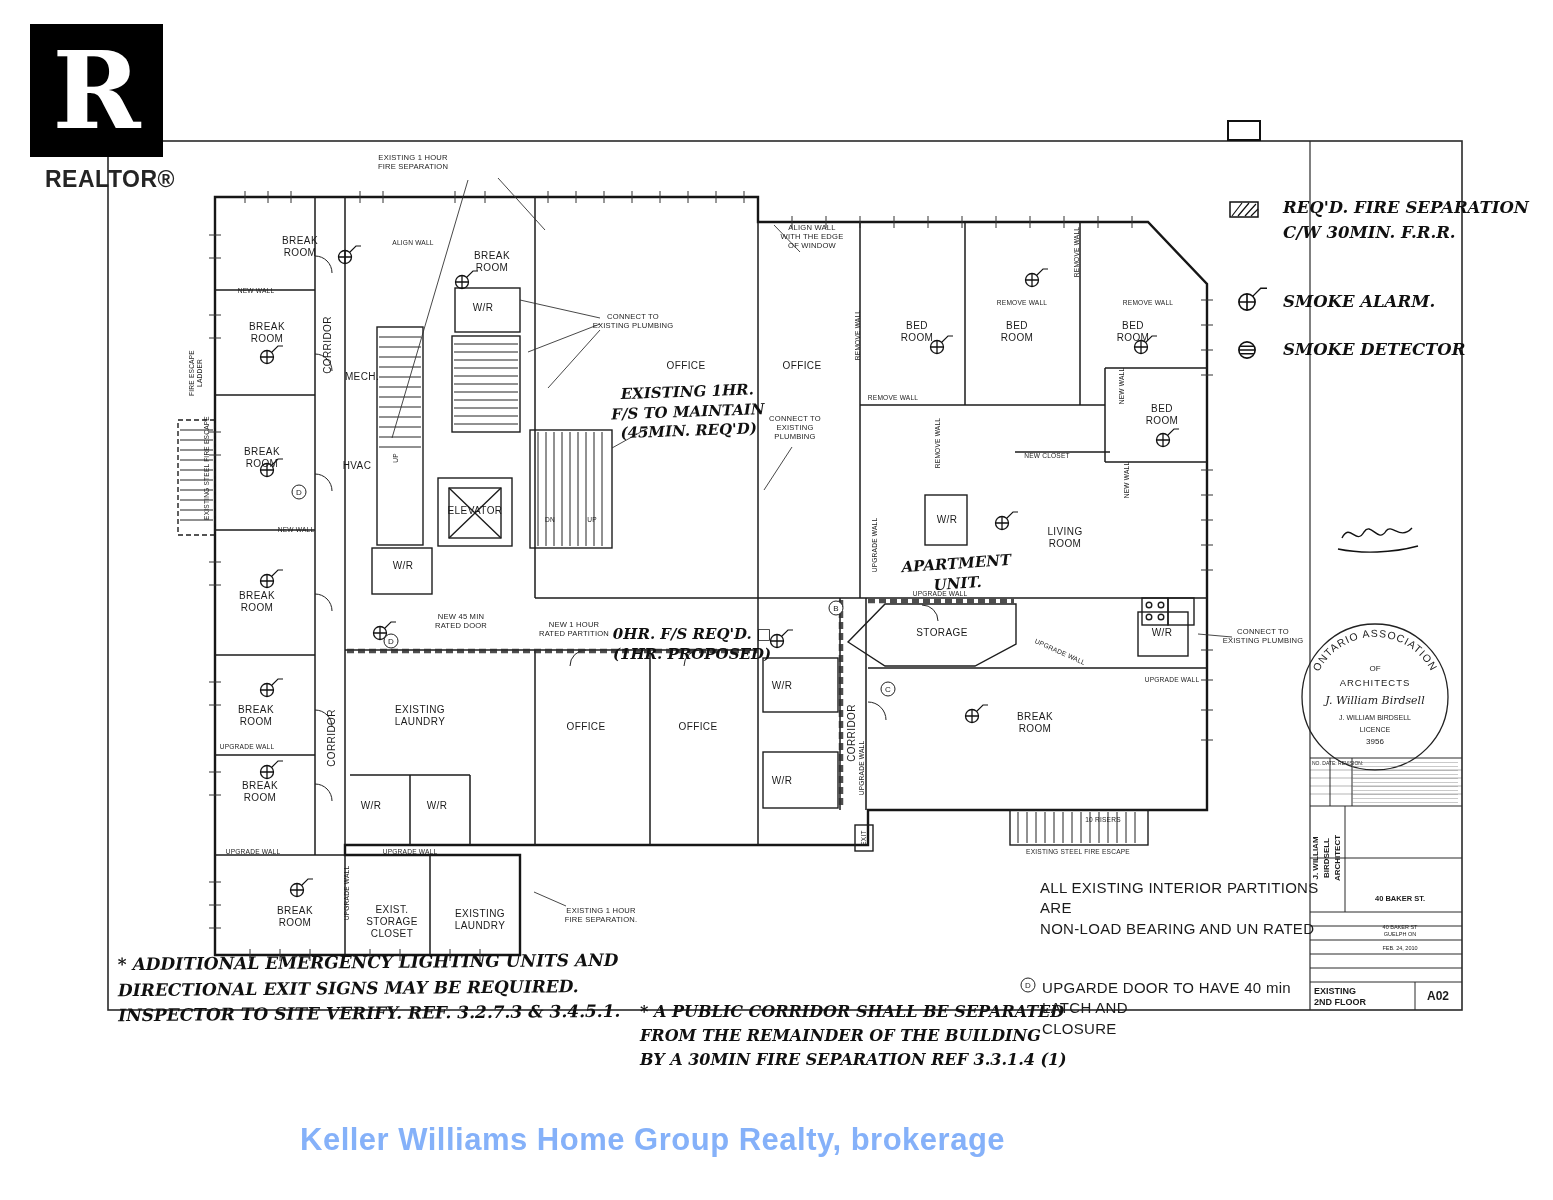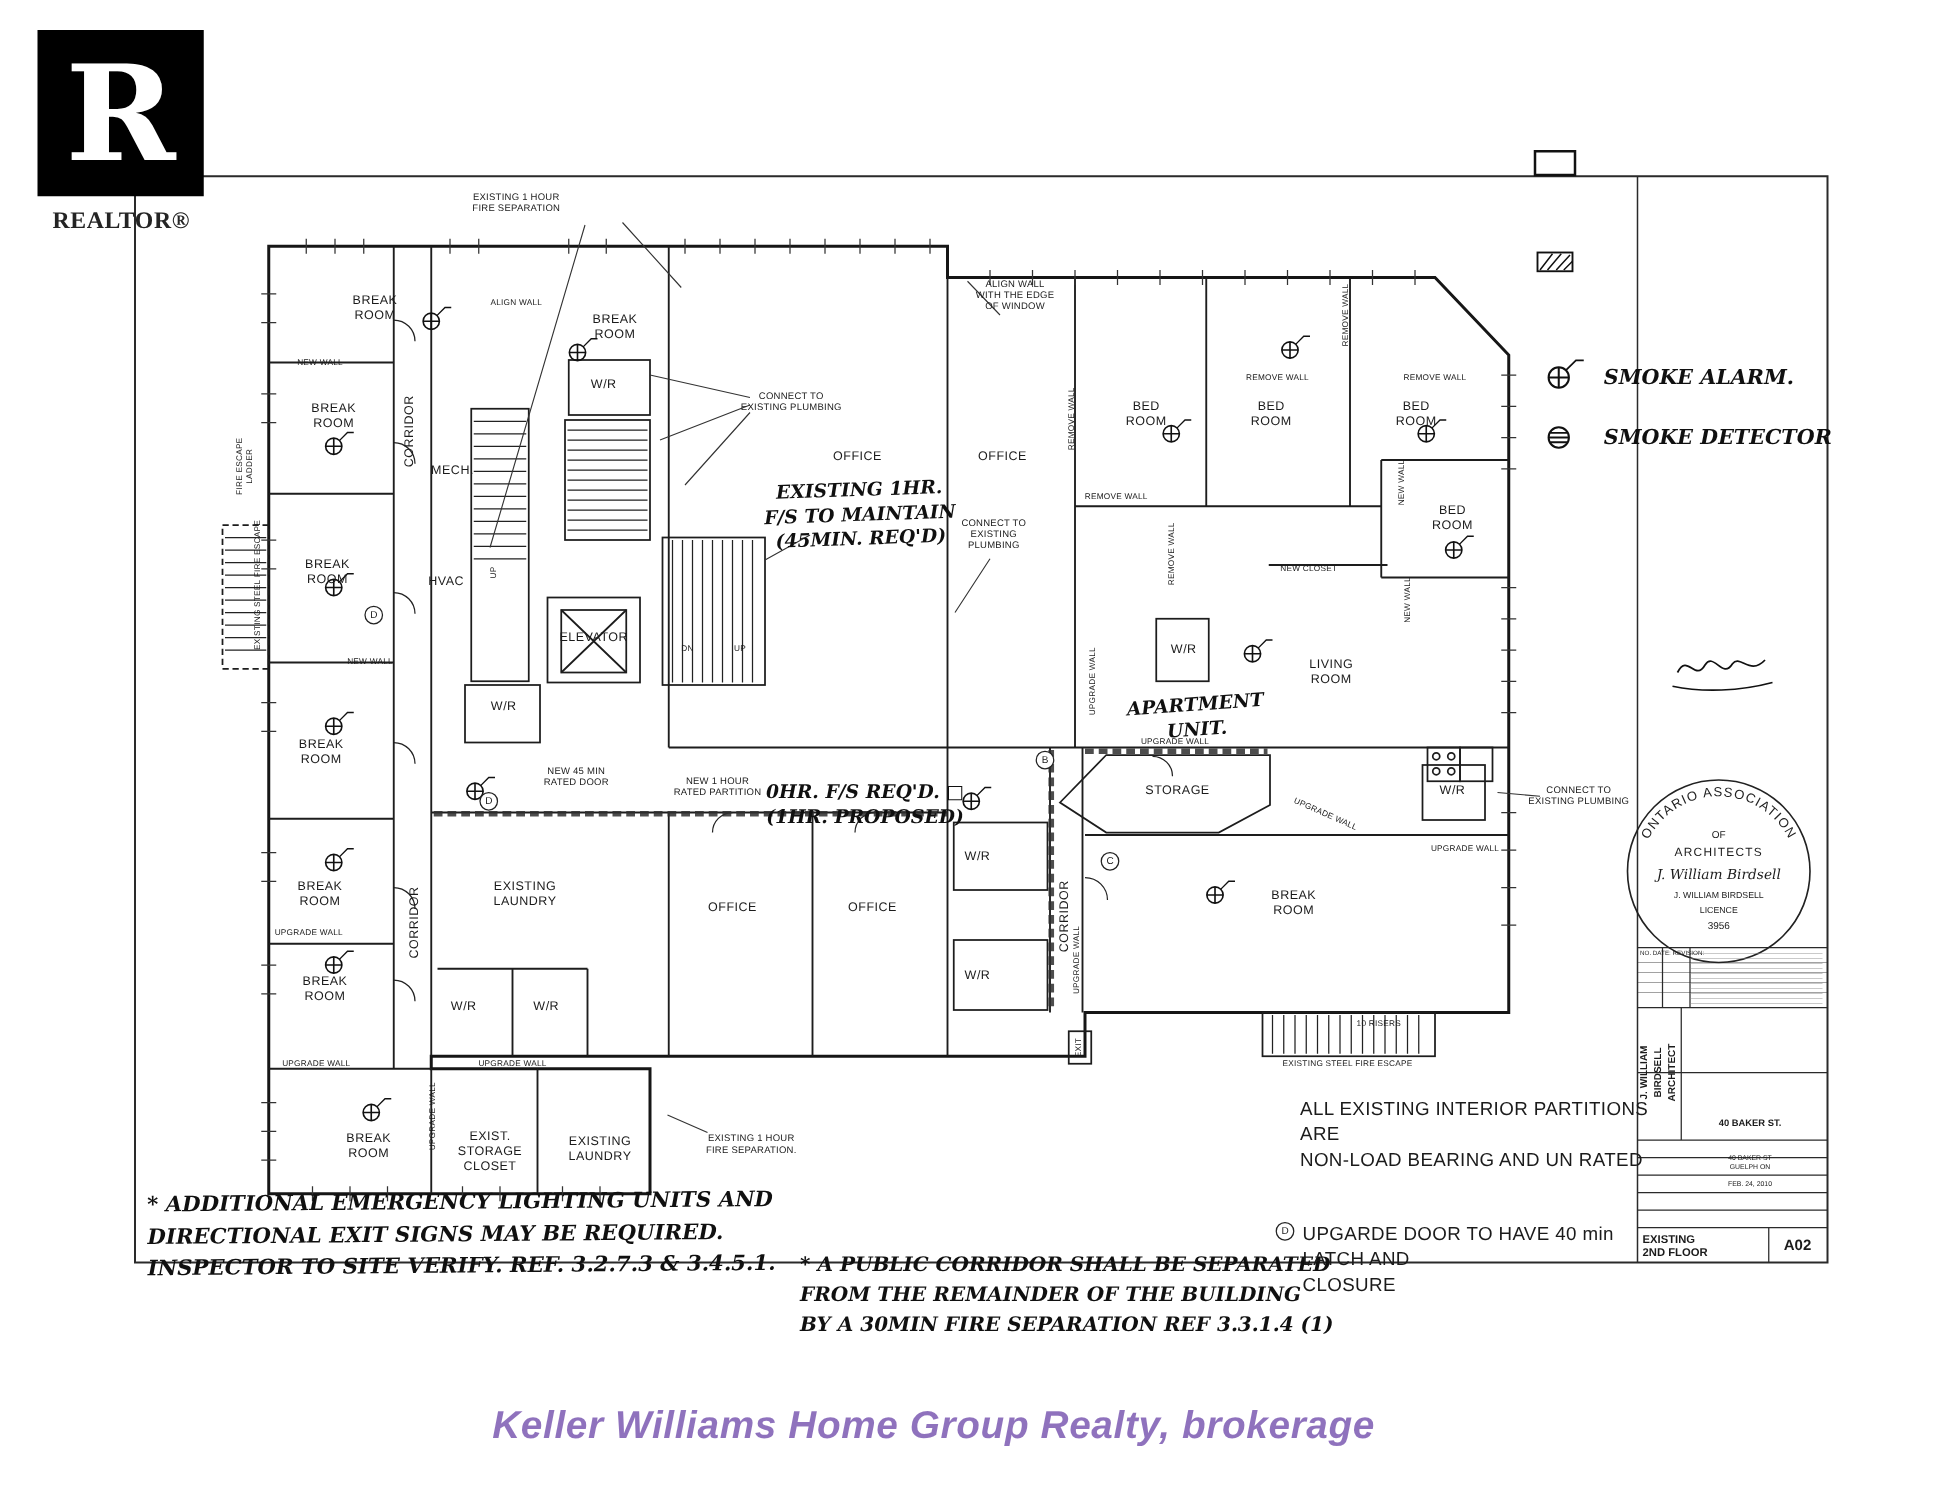--- a/index.html
+++ b/index.html
@@ -21,8 +21,8 @@
   .logo-box{position:absolute;left:30px;top:24px;width:133px;height:133px;background:#000;
             display:flex;align-items:center;justify-content:center;}
   .logo-r{color:#fff;font-family:"DejaVu Serif",serif;font-weight:700;font-size:106px;line-height:1;}
-  .logo-label{position:absolute;left:4px;top:166px;width:186px;text-align:center;font-weight:700;
-              font-size:19px;letter-spacing:.5px;color:#242424;font-family:Liberation Serif, serif;}
+  .logo-label{position:absolute;left:17px;top:166px;width:186px;text-align:center;font-weight:700;
+              font-size:23px;letter-spacing:.5px;color:#242424;}
   .watermark{position:absolute;left:300px;top:1122px;width:800px;text-align:right;font-size:31px;
              font-weight:700;color:#4c1d95;opacity:.62;letter-spacing:.5px;font-style:italic;}
   .fineprint{position:absolute;left:1352px;top:762px;width:106px;height:42px;opacity:.45;

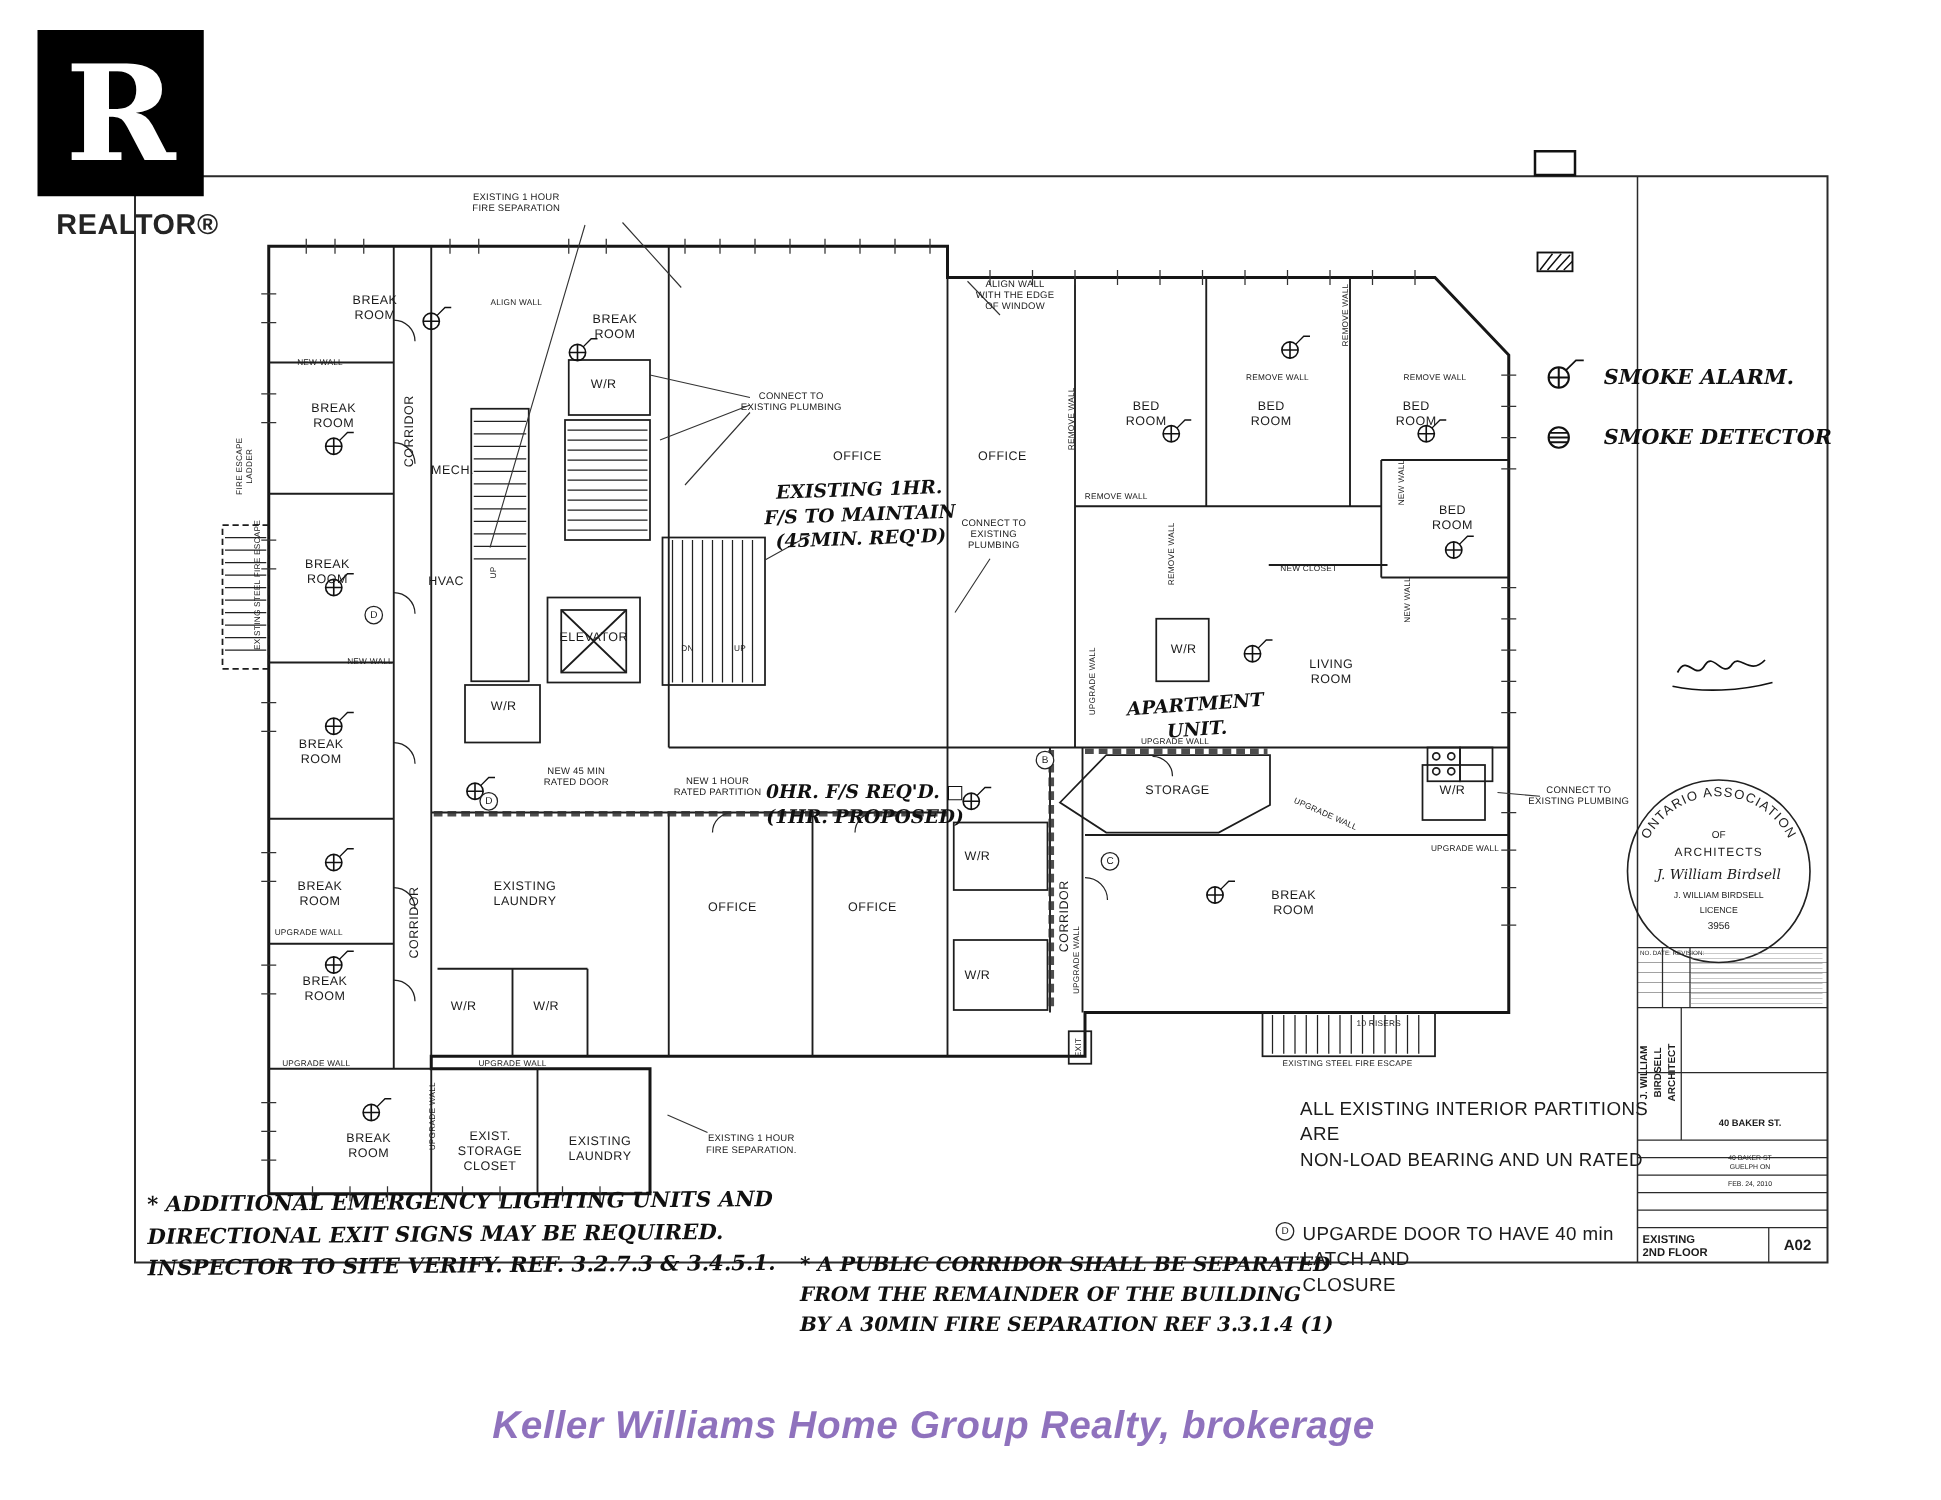--- a/index.html
+++ b/index.html
@@ -291,6 +291,8 @@
   <div class="tag" style="left:888px;top:689px">C</div>
   <div class="tag" style="left:1028px;top:985px">D</div>
 
+  <div class="hand" style="left:1283px;top:196px;font-size:16.5px">REQ'D. FIRE SEPARATION
+C/W 30MIN. F.R.R.</div>
   <div class="hand" style="left:1283px;top:290px;font-size:16.5px">SMOKE ALARM.</div>
   <div class="hand" style="left:1283px;top:338px;font-size:16.5px">SMOKE DETECTOR</div>
 

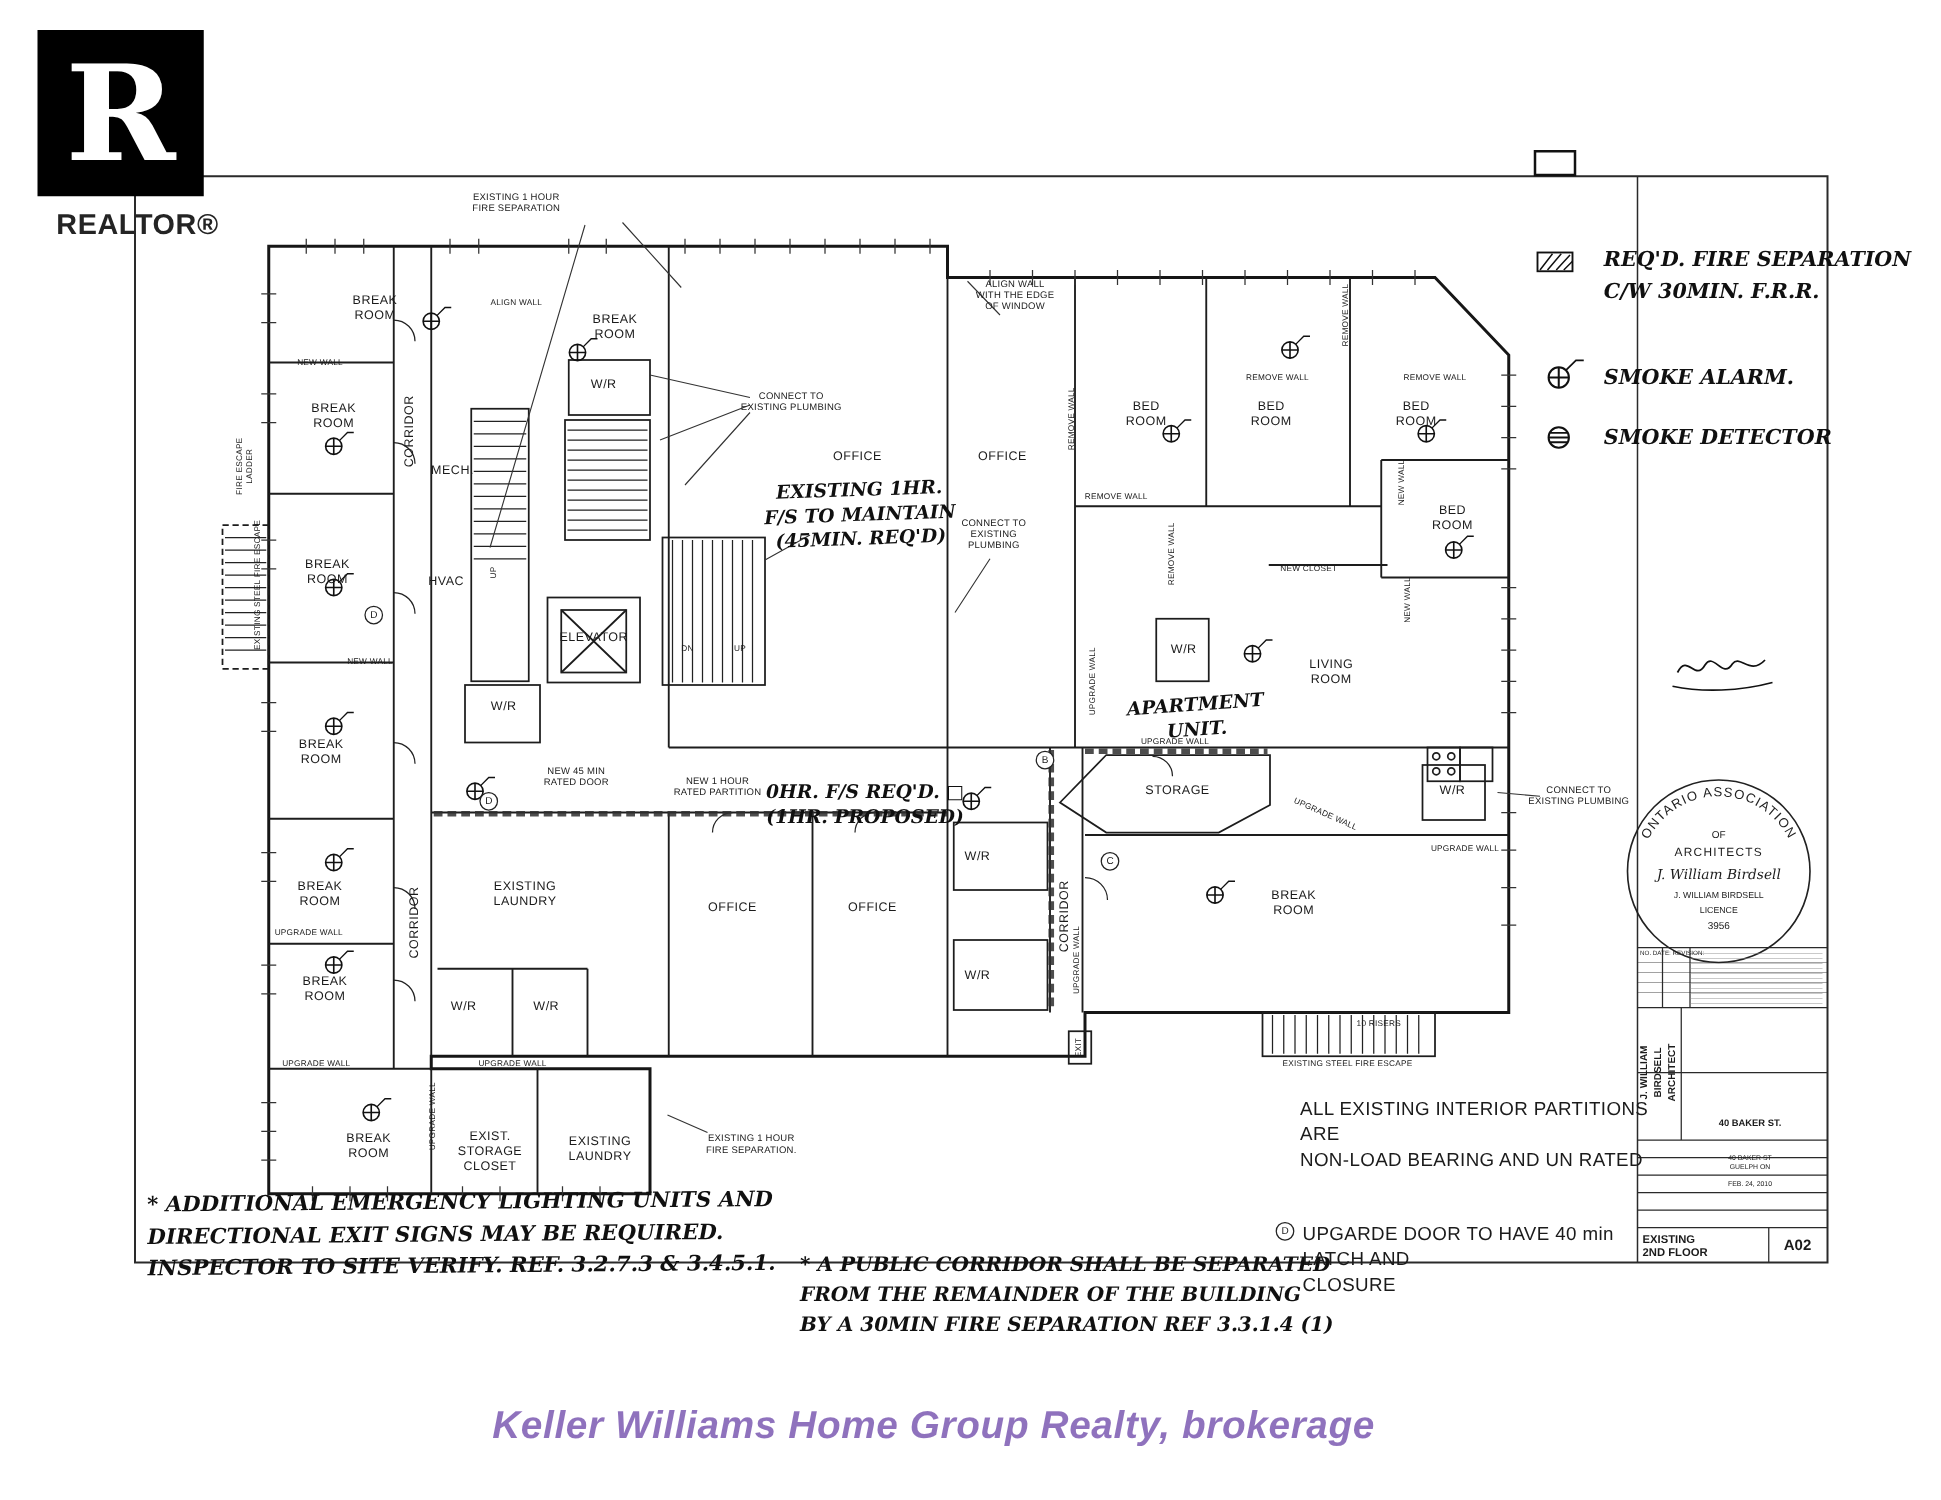--- a/index.html
+++ b/index.html
@@ -23,8 +23,8 @@
   .logo-r{color:#fff;font-family:"DejaVu Serif",serif;font-weight:700;font-size:106px;line-height:1;}
   .logo-label{position:absolute;left:17px;top:166px;width:186px;text-align:center;font-weight:700;
               font-size:23px;letter-spacing:.5px;color:#242424;}
-  .watermark{position:absolute;left:300px;top:1122px;width:800px;text-align:right;font-size:31px;
-             font-weight:700;color:#4c1d95;opacity:.62;letter-spacing:.5px;font-style:italic;}
+  .watermark{position:absolute;left:300px;top:1122px;width:800px;text-align:left;font-size:31px;
+             font-weight:700;color:#3b82f6;opacity:.62;letter-spacing:.5px;}
   .fineprint{position:absolute;left:1352px;top:762px;width:106px;height:42px;opacity:.45;
              background:repeating-linear-gradient(to bottom,#888 0 1px,transparent 1px 4px);}
 </style>

